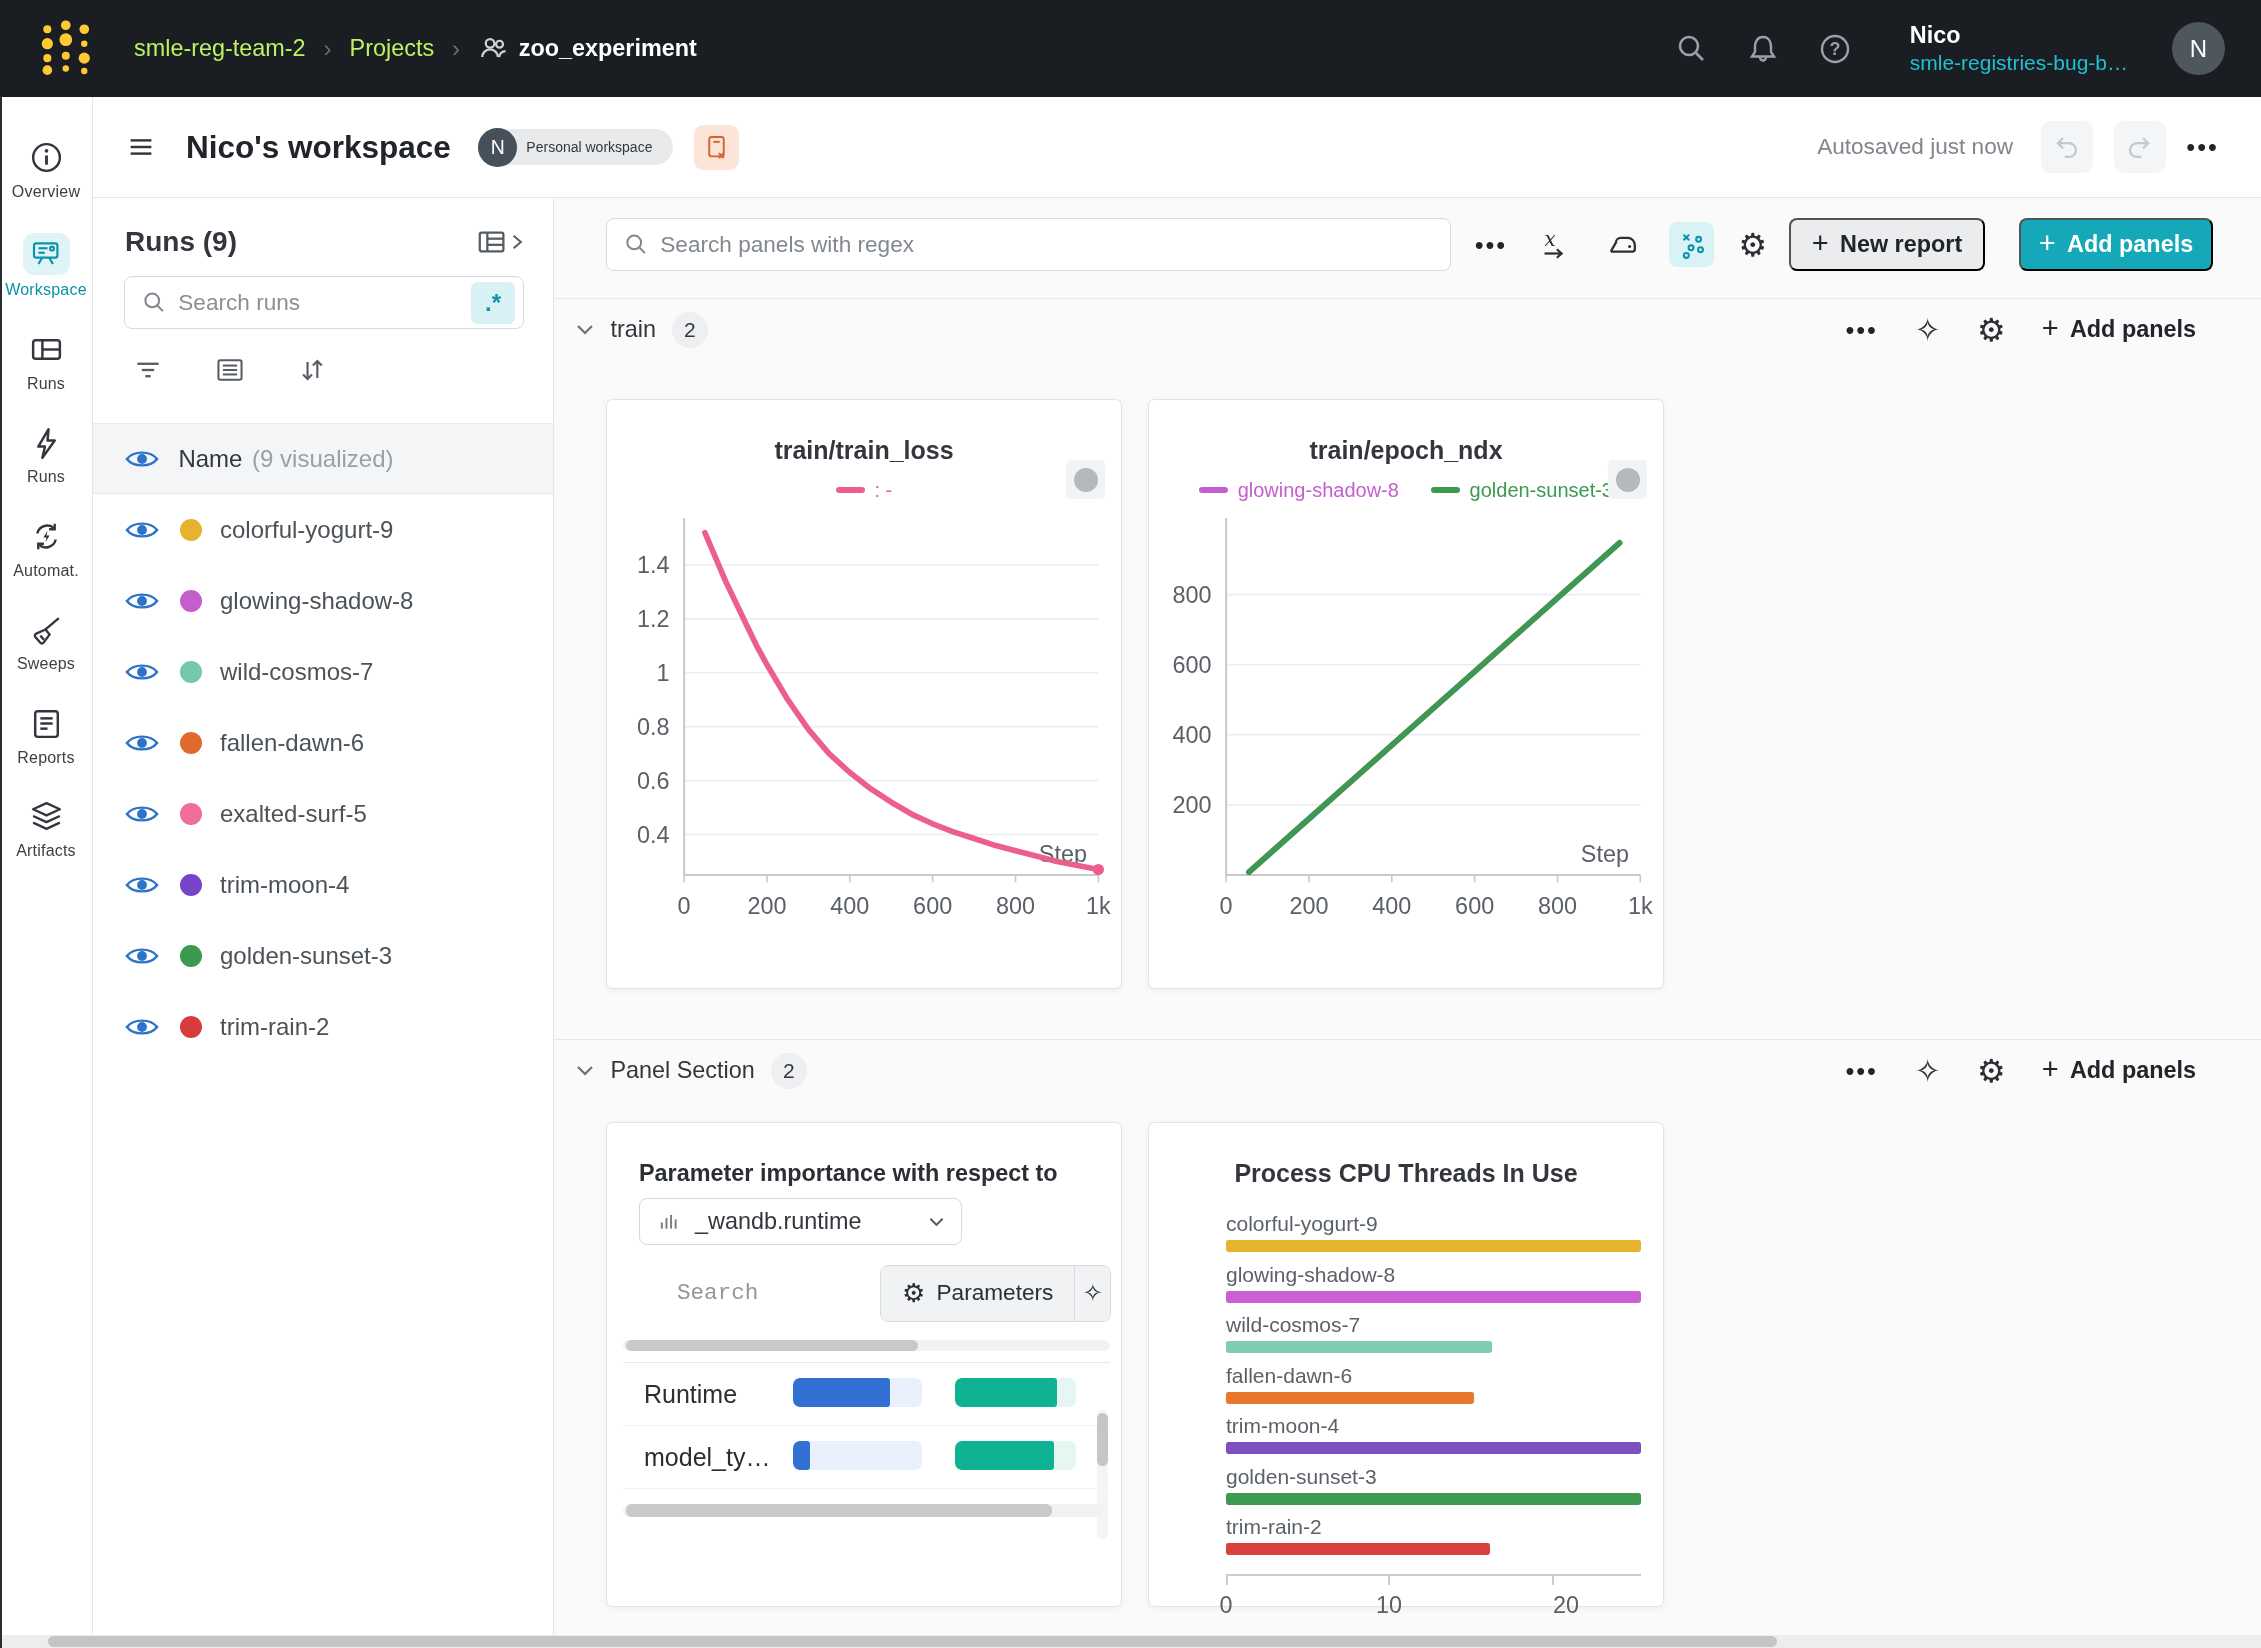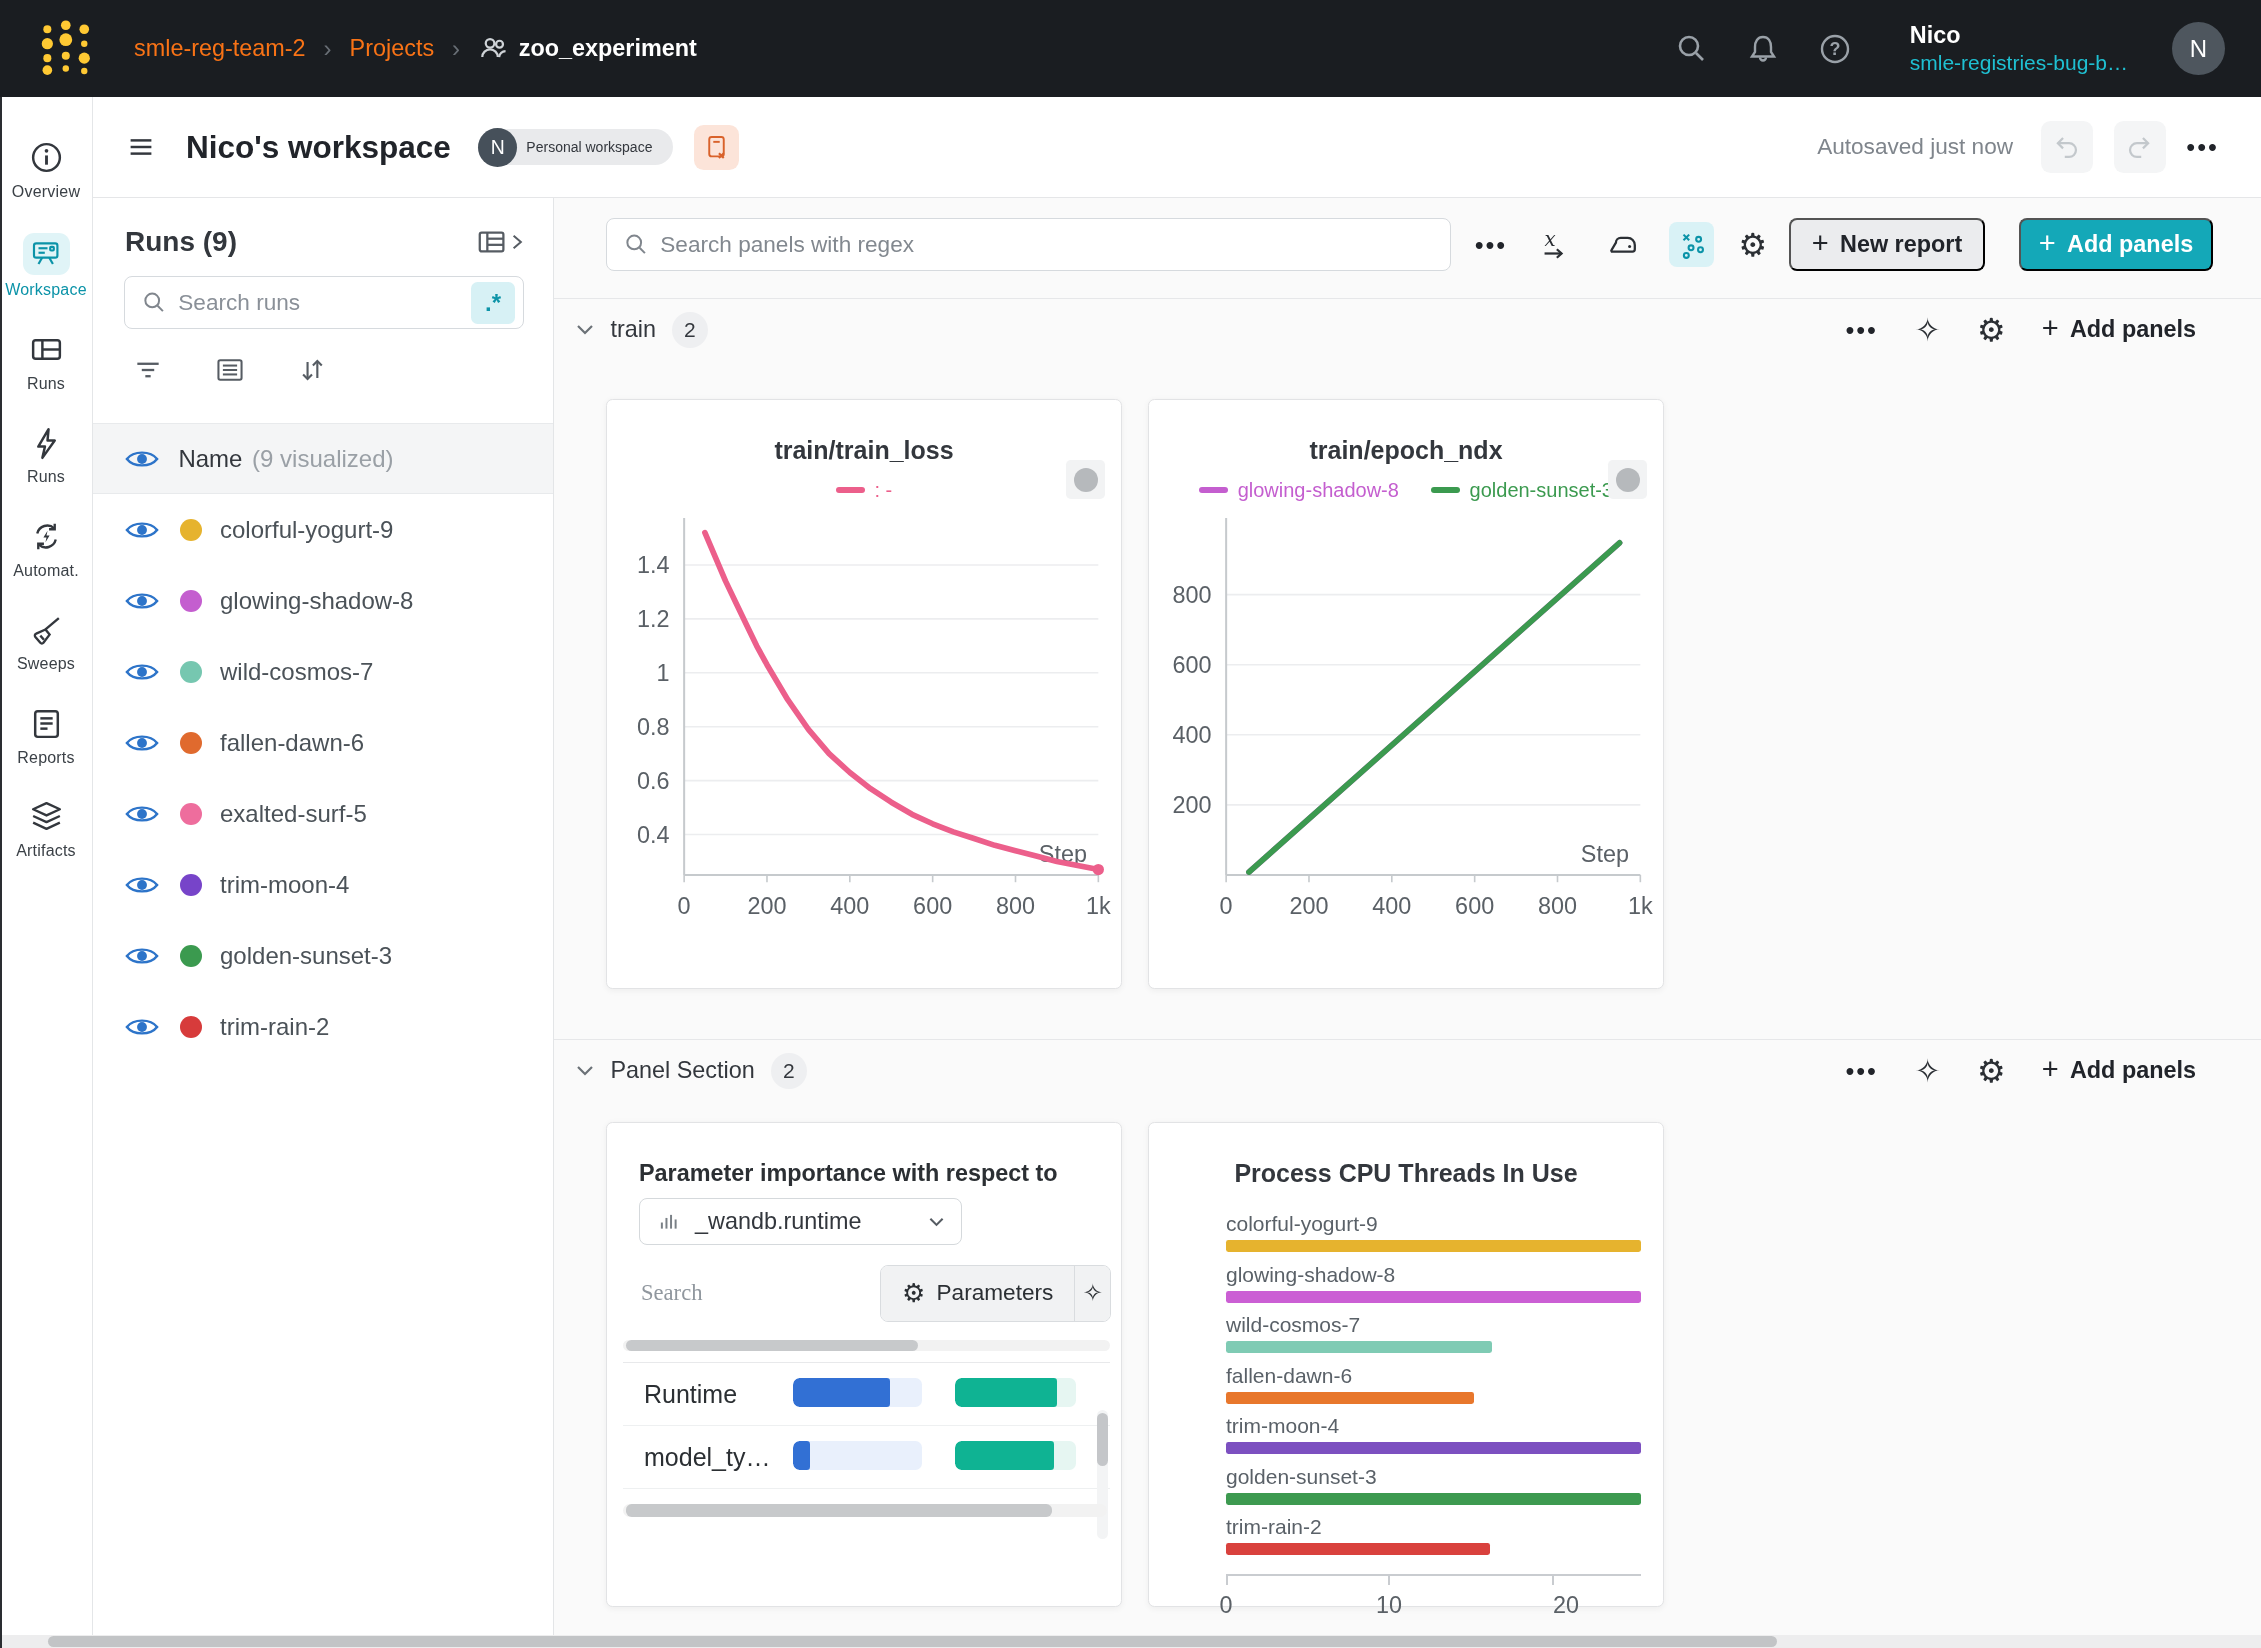--- a/index.html
+++ b/index.html
@@ -11,7 +11,7 @@
   .topbar { height:97px; background:#1a1d21; display:flex; align-items:center; padding:0 36px; }
   .logo { width:58px; height:61px; margin-right:40px; flex:none; }
   .crumbs { display:flex; align-items:center; gap:18px; font-size:23.4px; }
-  .crumb { color:#f97316; }
+  .crumb { color:#bef264; }
   .crumb-sep { color:#686e75; font-size:24px; }
   .crumb-current { color:#fff; font-weight:600; display:flex; align-items:center; gap:9.7px; }
   .crumb-current .icon { width:31px; height:31px; color:#cfd3d7; }

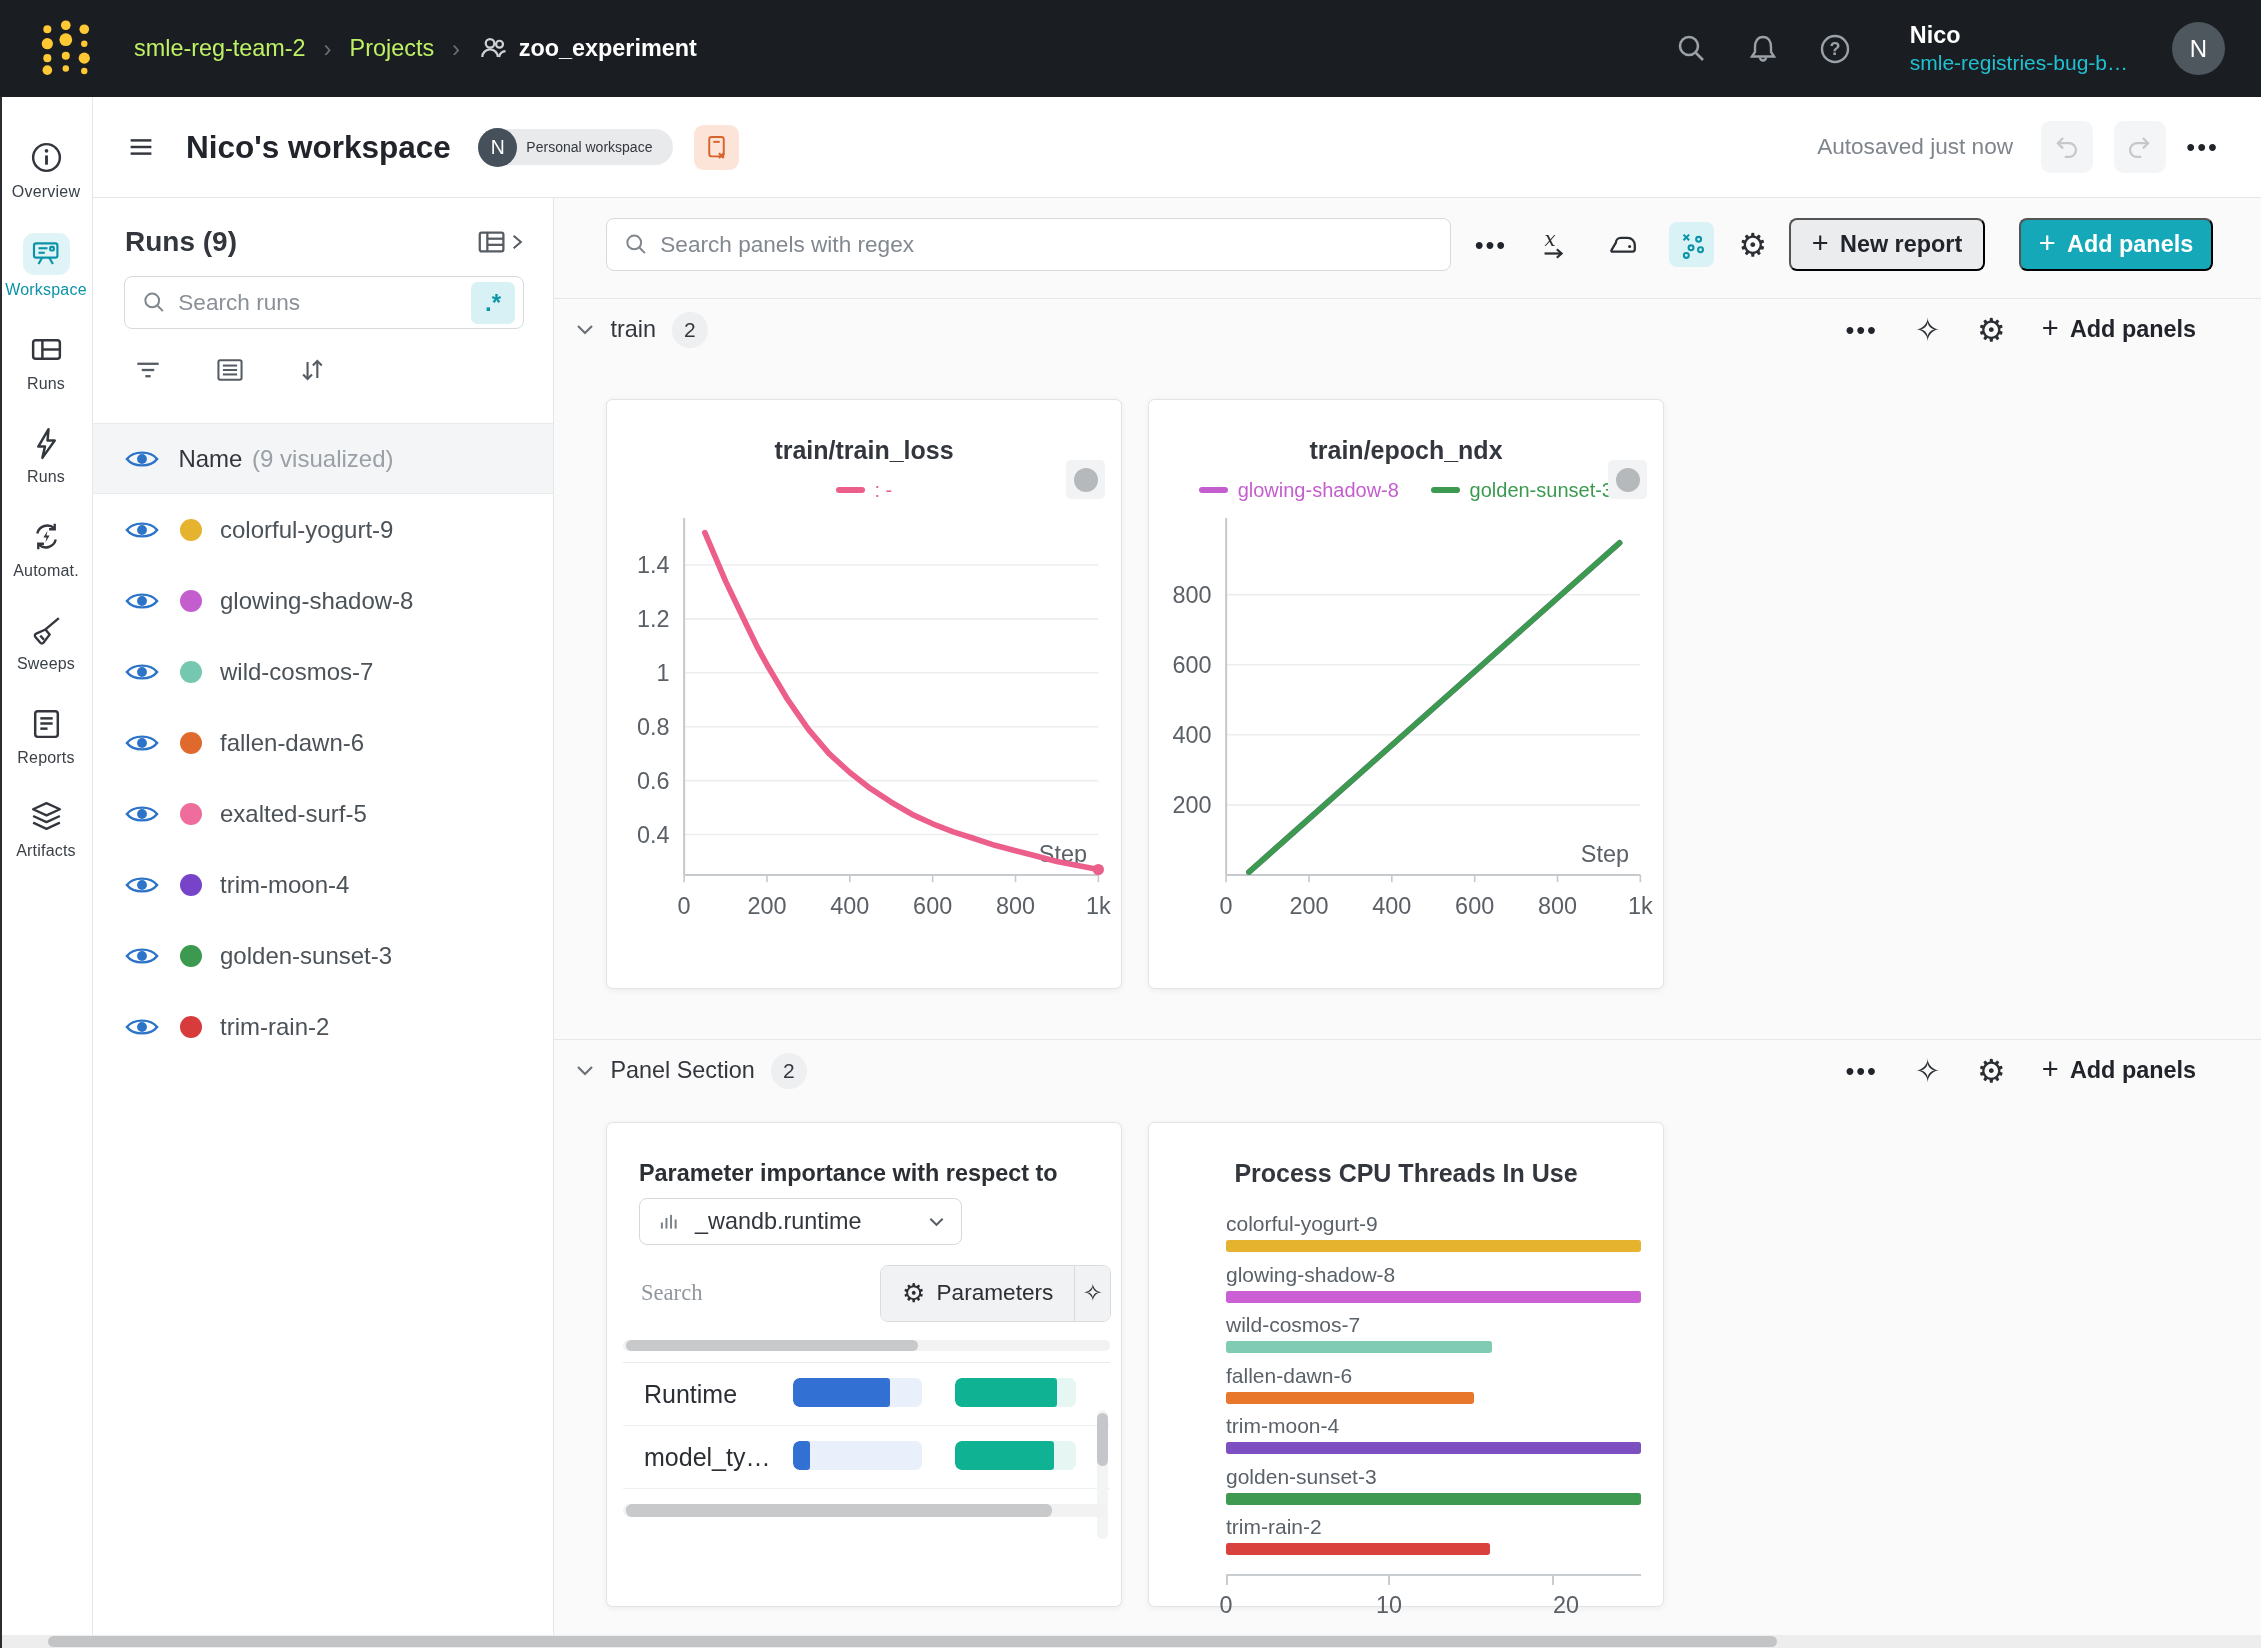--- a/index.html
+++ b/index.html
@@ -134,7 +134,7 @@
   .pi-select .lbl { font-size:23.4px; color:#33373d; margin-left:13px; }
   .pi-select .chev { width:21px; height:14.5px; color:#565c63; margin-left:auto; }
   .pi-search-row { display:flex; align-items:center; margin:19.4px 9.7px 0 34px; height:57px; }
-  .pi-search-row input { border:none; outline:none; font-size:22.6px; color:#c2410c; width:194px; background:transparent; font-family:Liberation Serif, serif; }
+  .pi-search-row input { border:none; outline:none; font-size:22.6px; color:#c2410c; width:194px; background:transparent; font-family:Liberation Mono, monospace;margin-left:36px; }
   .pi-search-row input::placeholder { color:#90979e; }
   .pi-btn-group { margin-left:auto; display:flex; height:57px; border:1.6px solid #d9dcdf; border-radius:8px; overflow:hidden; }
   .pi-btn { background:#f1f2f3; display:flex; align-items:center; justify-content:center; gap:11.3px; font-size:22.6px;

